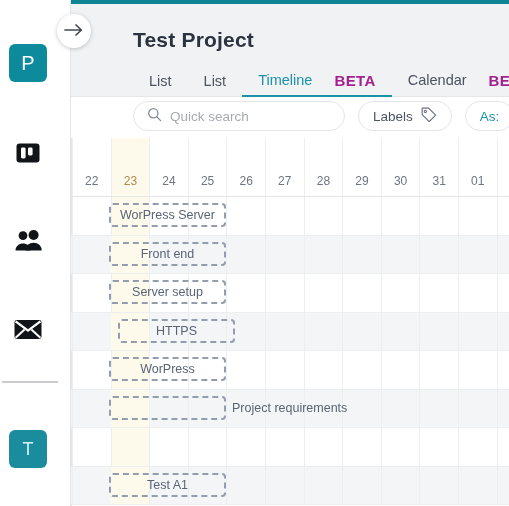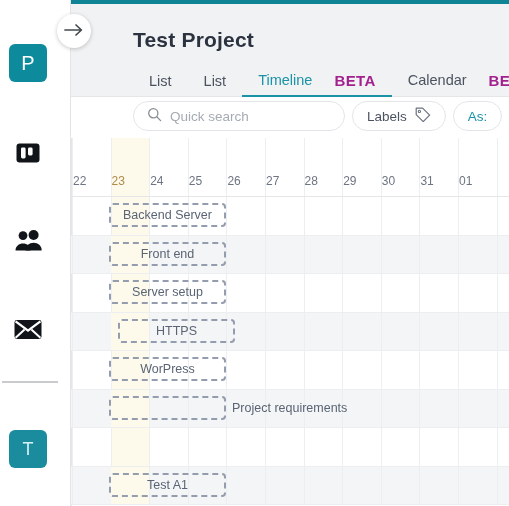--- a/index.html
+++ b/index.html
@@ -84,7 +84,7 @@
 
   .toolbar {
     position: absolute; left: 62px; top: 101px; right: 0;
-    display: flex; align-items: center; gap: 7px; white-space: nowrap;
+    display: flex; align-items: center; gap: 13px; white-space: nowrap;
   }
   .pill {
     height: 30px; border: 1px solid #e3e5e8; border-radius: 16px;

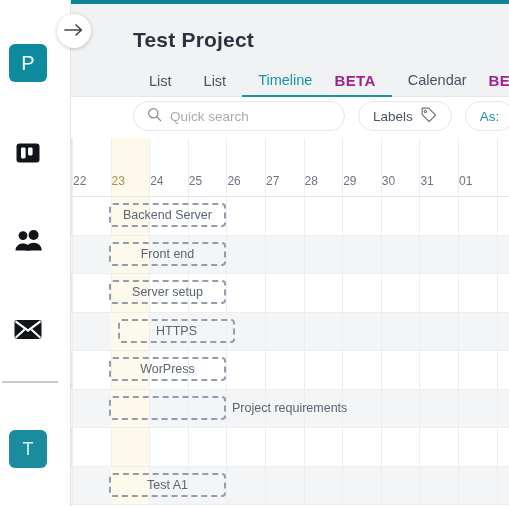--- a/index.html
+++ b/index.html
@@ -114,7 +114,7 @@
     border-left: 1px solid #edeef0;
   }
   .date-row .col {
-    display: flex; align-items: flex-end; justify-content: flex-start;
+    display: flex; align-items: flex-end; justify-content: center;
     padding-bottom: 8px; font-size: 12px; color: #6d7482;
   }
   .col.today { background: #fdfaec; }

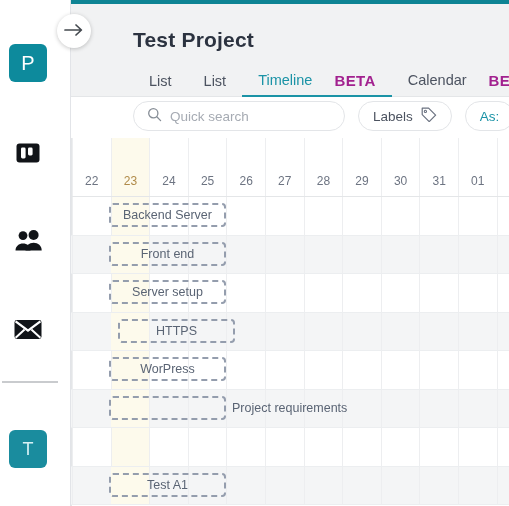--- a/index.html
+++ b/index.html
@@ -302,7 +302,7 @@
             <div class="gridline" style="left: 348.4px;"></div>
             <div class="gridline" style="left: 387px;"></div>
             <div class="gridline" style="left: 425.6px;"></div>
-            <div class="bar" style="left: 38px; width: 117px; top: 6px;">Backend Server</div>
+            <div class="bar" style="left: 38px; width: 117px; top: 6px;">WorPress Server</div>
           </div>
           <div class="row alt" style="top: 38.5px;">
             <div class="gridline" style="left: 1px;"></div>

